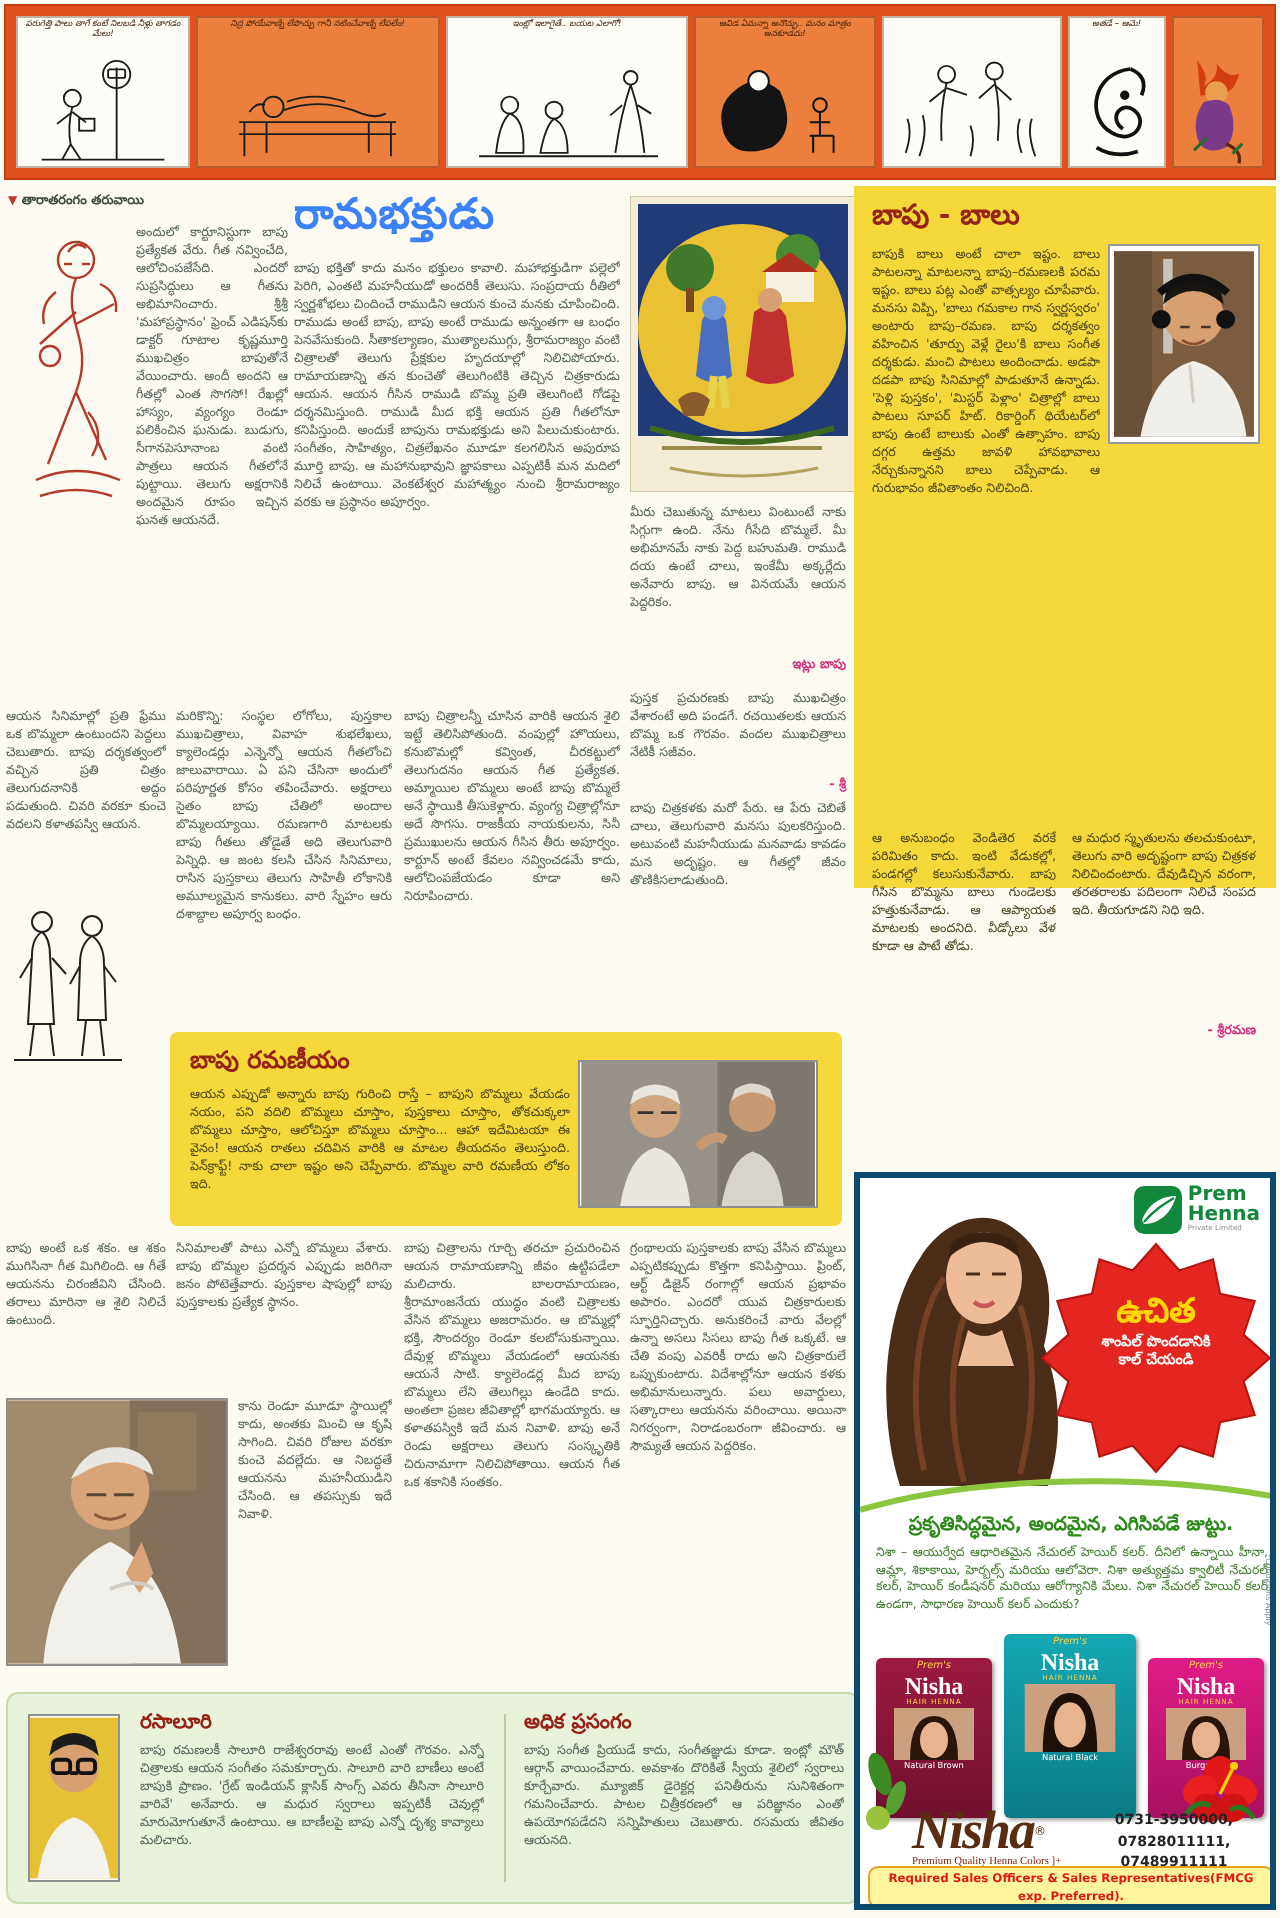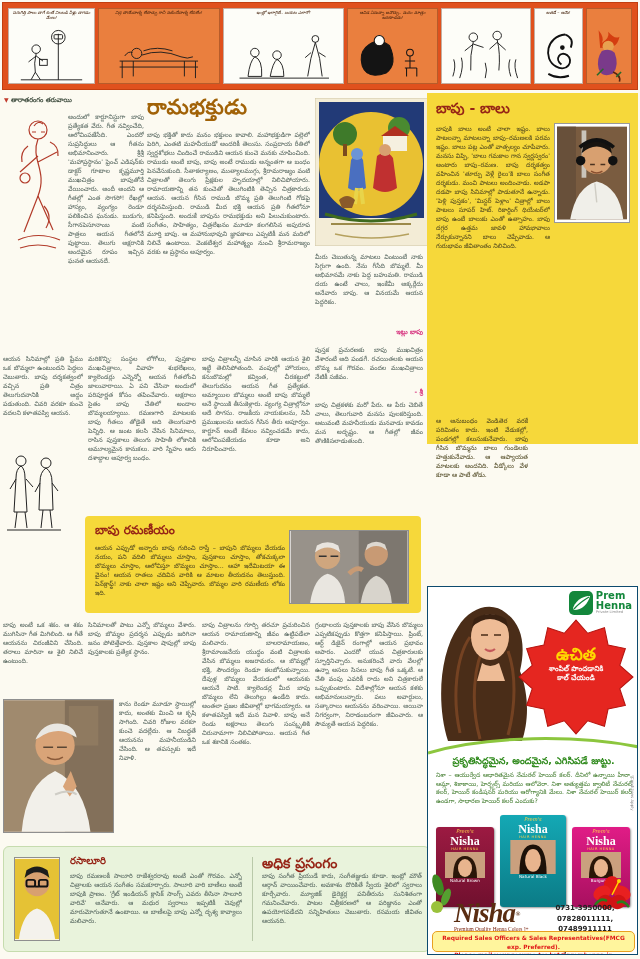--- a/index.html
+++ b/index.html
@@ -20,7 +20,7 @@
   .sig{color:#d6307d;font-weight:bold;font-size:6.4px;text-align:right;}
   .marker{font-size:6.5px;color:#3c4a3c;font-weight:bold;}
   .marker .tri{color:#c0392b;font-size:6px;}
-  .h-green{color:#a16207;font-weight:bold;font-size:21px;letter-spacing:.5px;}
+  .h-green{color:#3b82f6;font-weight:bold;font-size:21px;letter-spacing:.5px;}
   .h-maroon{color:#962416;font-weight:bold;}
   .photo{box-sizing:border-box;border:1px solid #8f8f8f;background:#fff;}
   .photo svg{display:block;width:100%;height:100%;}

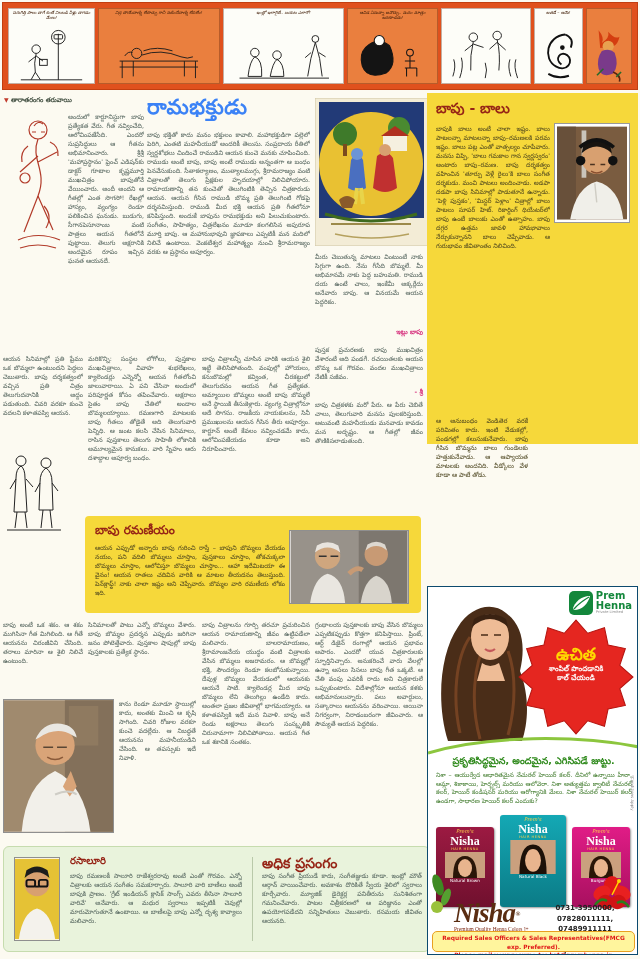--- a/index.html
+++ b/index.html
@@ -304,6 +304,10 @@
     <div class="body-txt" style="height:286px;">బాపుకి బాలు అంటే చాలా ఇష్టం. బాలు పాటలన్నా మాటలన్నా బాపు–రమణలకి పరమ ఇష్టం. బాలు పట్ల ఎంతో వాత్సల్యం చూపేవారు. మనసు విప్పి, 'బాలు గమకాల గాన స్వర్ణస్వరం' అంటారు బాపు–రమణ. బాపు దర్శకత్వం వహించిన 'తూర్పు వెళ్లే రైలు'కి బాలు సంగీత దర్శకుడు. మంచి పాటలు అందించాడు. అడపా దడపా బాపు సినిమాల్లో పాడుతూనే ఉన్నాడు. 'పెళ్లి పుస్తకం', 'మిస్టర్ పెళ్లాం' చిత్రాల్లో బాలు పాటలు సూపర్ హిట్. రికార్డింగ్ థియేటర్‌లో బాపు ఉంటే బాలుకు ఎంతో ఉత్సాహం. బాపు దగ్గర ఉత్తమ జావళి హావభావాలు నేర్చుకున్నానని బాలు చెప్పేవాడు. ఆ గురుభావం జీవితాంతం నిలిచింది.</div>
     <div style="display:flex;gap:8px;margin-top:6px;">
       <div class="body-txt" style="width:92px;height:110px;">ఆ అనుబంధం వెండితెర వరకే పరిమితం కాదు. ఇంటి వేడుకల్లో, పండగల్లో కలుసుకునేవారు. బాపు గీసిన బొమ్మను బాలు గుండెలకు హత్తుకునేవాడు. ఆ ఆప్యాయత మాటలకు అందనిది. వీడ్కోలు వేళ కూడా ఆ పాటే తోడు.</div>
+      <div style="width:92px;">
+        <div class="body-txt" style="height:96px;">ఆ మధుర స్మృతులను తలచుకుంటూ, తెలుగు వారి అదృష్టంగా బాపు చిత్రకళ నిలిచిందంటారు. దేవుడిచ్చిన వరంగా, తరతరాలకు పదిలంగా నిలిచే సంపద ఇది. తీయగూడని నిధి ఇది.</div>
+        <div class="sig">- శ్రీరమణ</div>
+      </div>
     </div>
   </div>
 

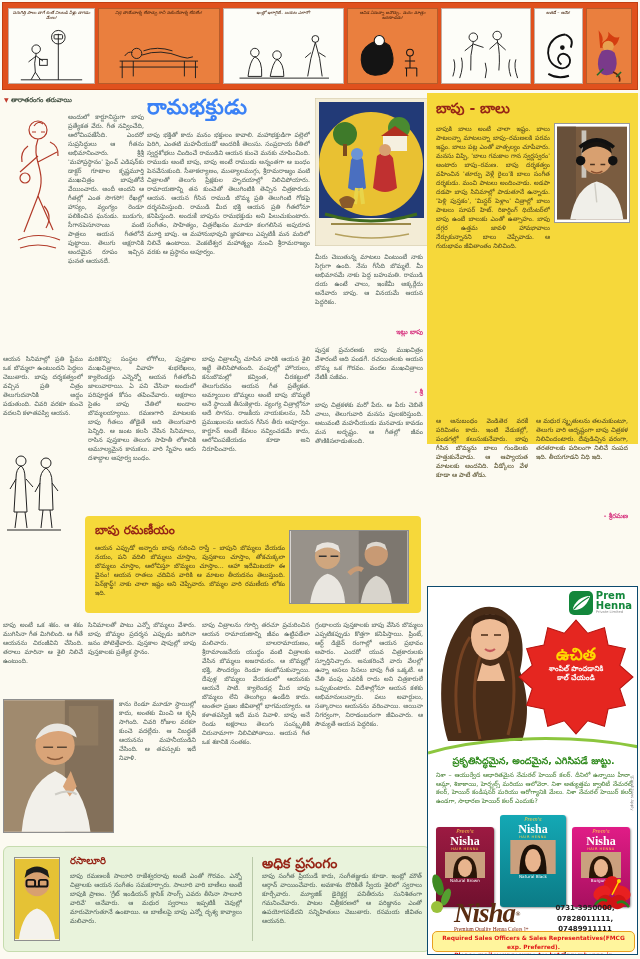--- a/index.html
+++ b/index.html
@@ -33,7 +33,7 @@
   .gbox{background:#e9f3dc;border:1px solid #c6dcae;border-radius:6px;box-sizing:border-box;}
   .gdiv{position:absolute;top:10px;bottom:10px;width:1px;background:#b9c9a9;}
   
-  .ad{background:#ffffff;border:1px solid #0c4a6e;box-sizing:border-box;overflow:hidden;text-decoration:underline;}
+  .ad{background:#ffffff;border:3px solid #0c4a6e;box-sizing:border-box;overflow:hidden;text-decoration:underline;}
   .prem-logo{display:flex;gap:3px;align-items:flex-start;}
   .prem-txt{font-size:10px;line-height:.95;font-weight:bold;color:#13873b;}
   .prem-sub{font-size:3.6px;color:#8a8a8a;font-weight:normal;}

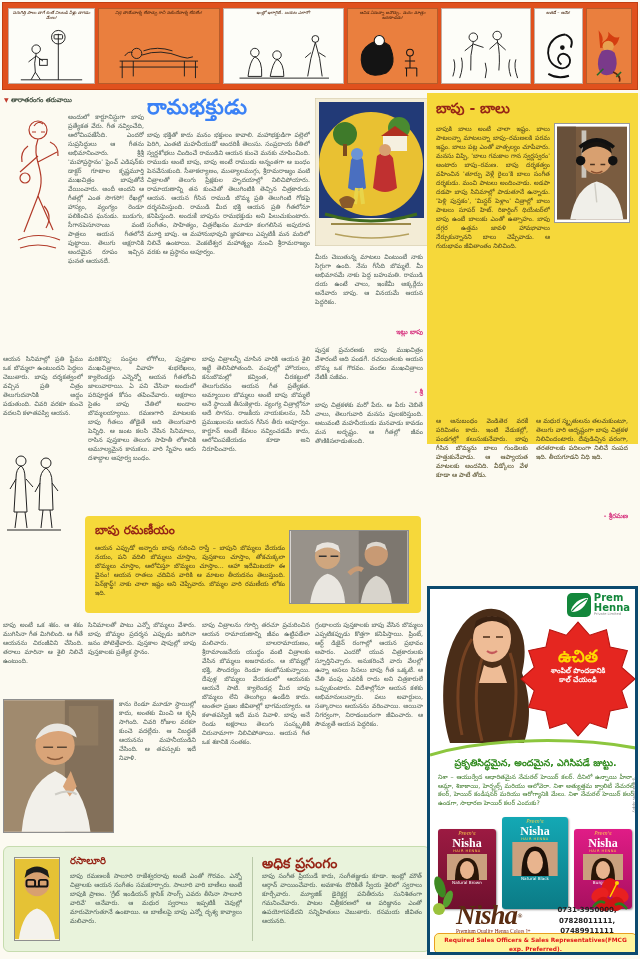--- a/index.html
+++ b/index.html
@@ -279,7 +279,7 @@
     <div class="abs h-maroon" style="left:66px;top:8px;font-size:10px;">రసాలూరి</div>
     <div class="abs body-txt" style="left:66px;top:24px;width:172px;height:72px;">బాపు రమణలకీ సాలూరి రాజేశ్వరరావు అంటే ఎంతో గౌరవం. ఎన్నో చిత్రాలకు ఆయన సంగీతం సమకూర్చారు. సాలూరి వారి బాణీలు అంటే బాపుకి ప్రాణం. 'గ్రేట్ ఇండియన్ క్లాసిక్ సాంగ్స్ ఎవరు తీసినా సాలూరి వారివే' అనేవారు. ఆ మధుర స్వరాలు ఇప్పటికీ చెవుల్లో మారుమోగుతూనే ఉంటాయి. ఆ బాణీలపై బాపు ఎన్నో దృశ్య కావ్యాలు మలిచారు.</div>
     <div class="gdiv" style="left:248px;"></div>
-    <div class="abs h-maroon" style="left:258px;top:8px;font-size:14px;">అధిక ప్రసంగం</div>
+    <div class="abs h-maroon" style="left:258px;top:8px;font-size:10px;">అధిక ప్రసంగం</div>
     <div class="abs body-txt" style="left:258px;top:24px;width:160px;height:72px;">బాపు సంగీత ప్రియుడే కాదు, సంగీతజ్ఞుడు కూడా. ఇంట్లో మౌత్ ఆర్గాన్ వాయించేవారు. అవకాశం దొరికితే స్వీయ శైలిలో స్వరాలు కూర్చేవారు. మ్యూజిక్ డైరెక్టర్ల పనితీరును సునిశితంగా గమనించేవారు. పాటల చిత్రీకరణలో ఆ పరిజ్ఞానం ఎంతో ఉపయోగపడేదని సన్నిహితులు చెబుతారు. రసమయ జీవితం ఆయనది.</div>
   </div>
 

